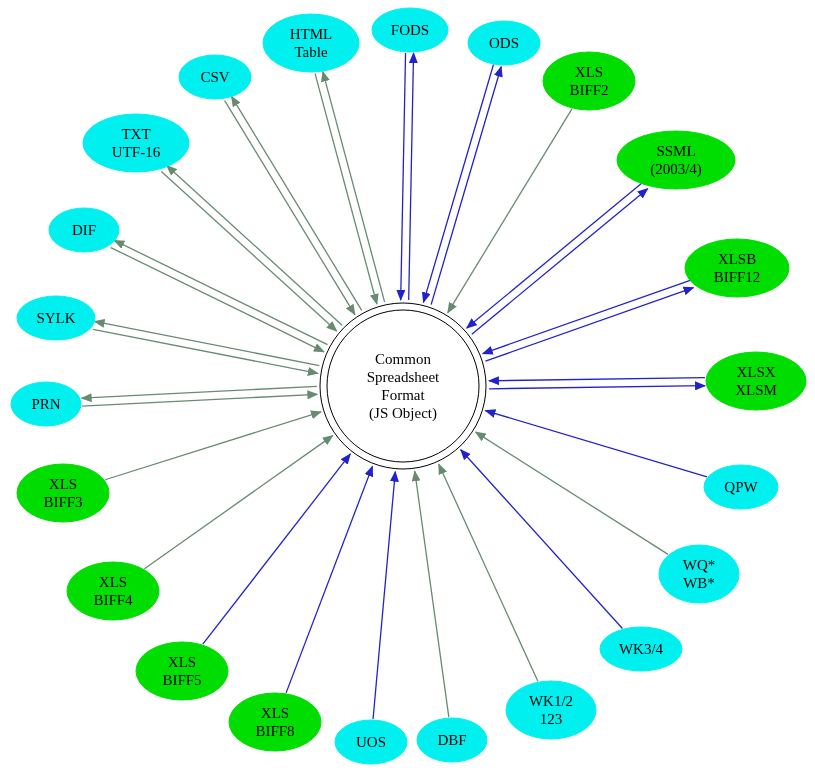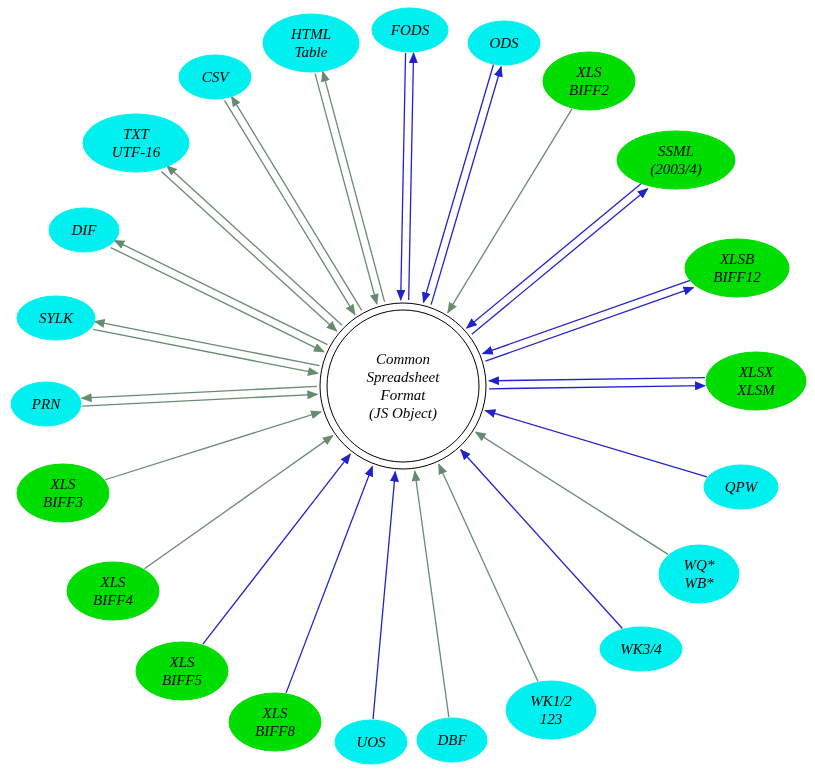--- a/index.html
+++ b/index.html
@@ -3,7 +3,7 @@
 <meta charset="utf-8">
 <style>
   html, body { margin: 0; padding: 0; background: #ffffff; }
-  .canvas { position: relative; width: 815px; height: 773px; background: #ffffff; overflow: hidden; font-style: italic; }
+  .canvas { position: relative; width: 815px; height: 773px; background: #ffffff; overflow: hidden; }
   .nlabel, .clabel {
     font-family: "Liberation Serif", serif;
     font-size: 15px;

